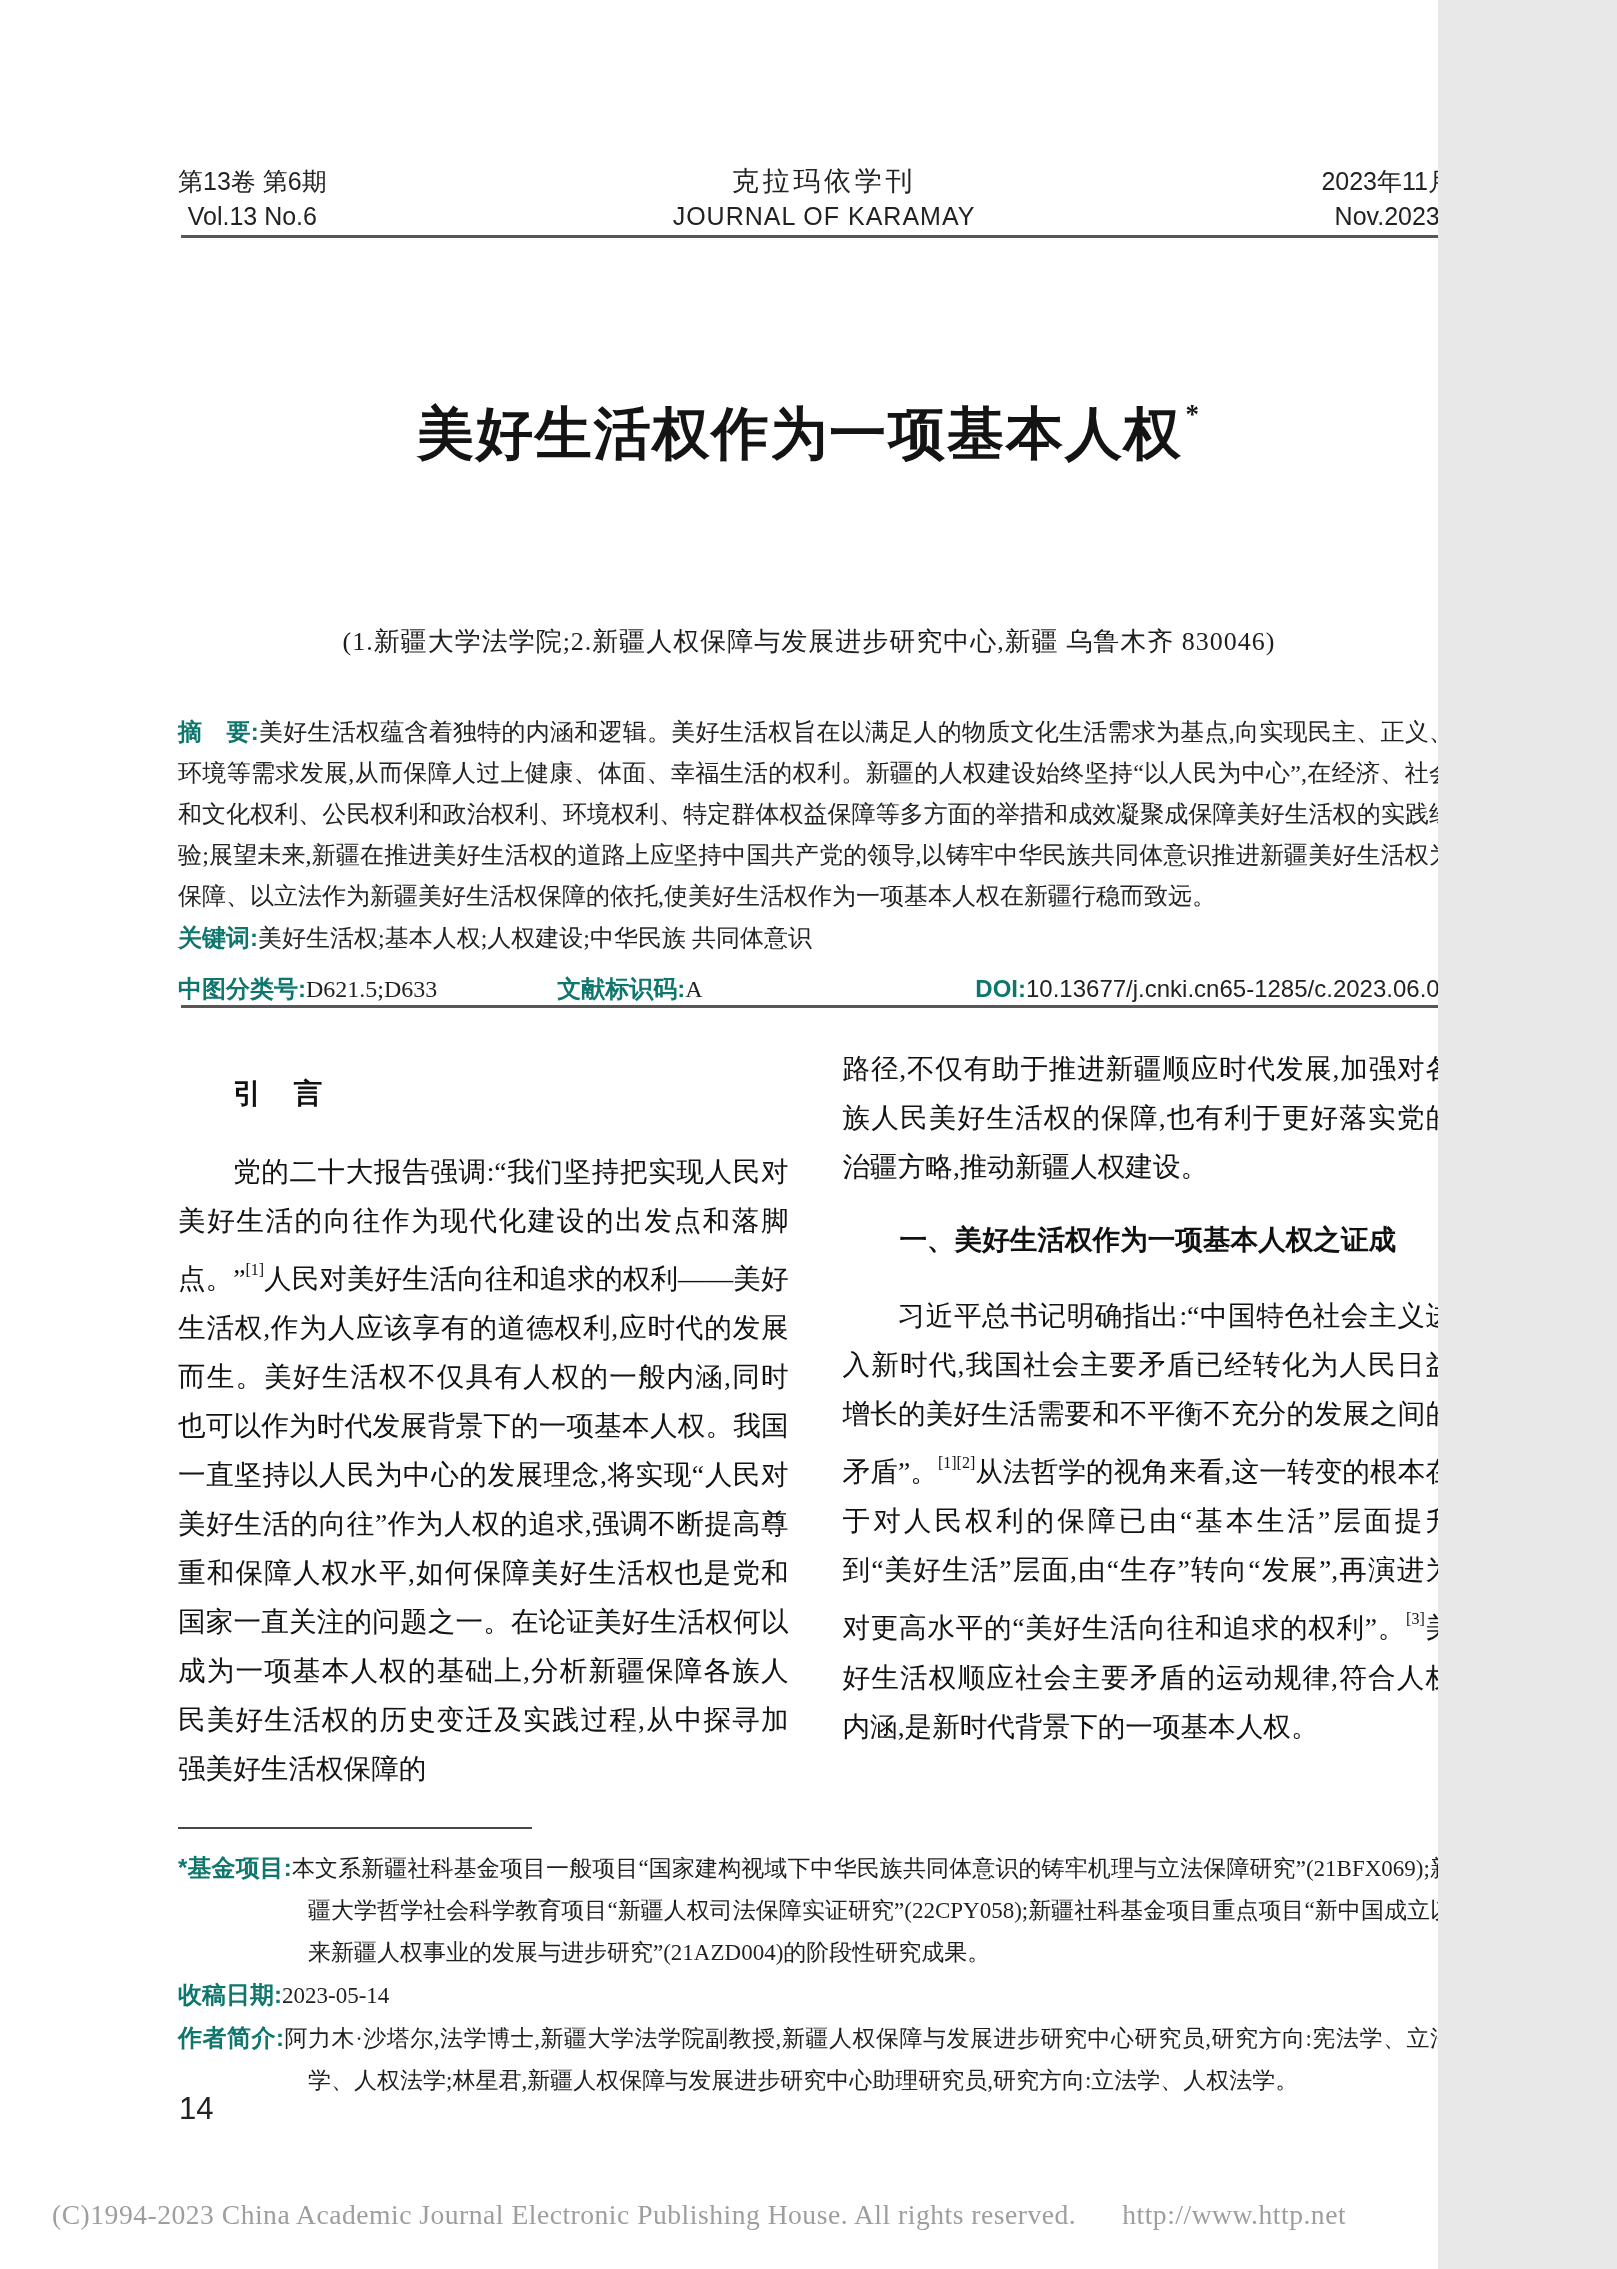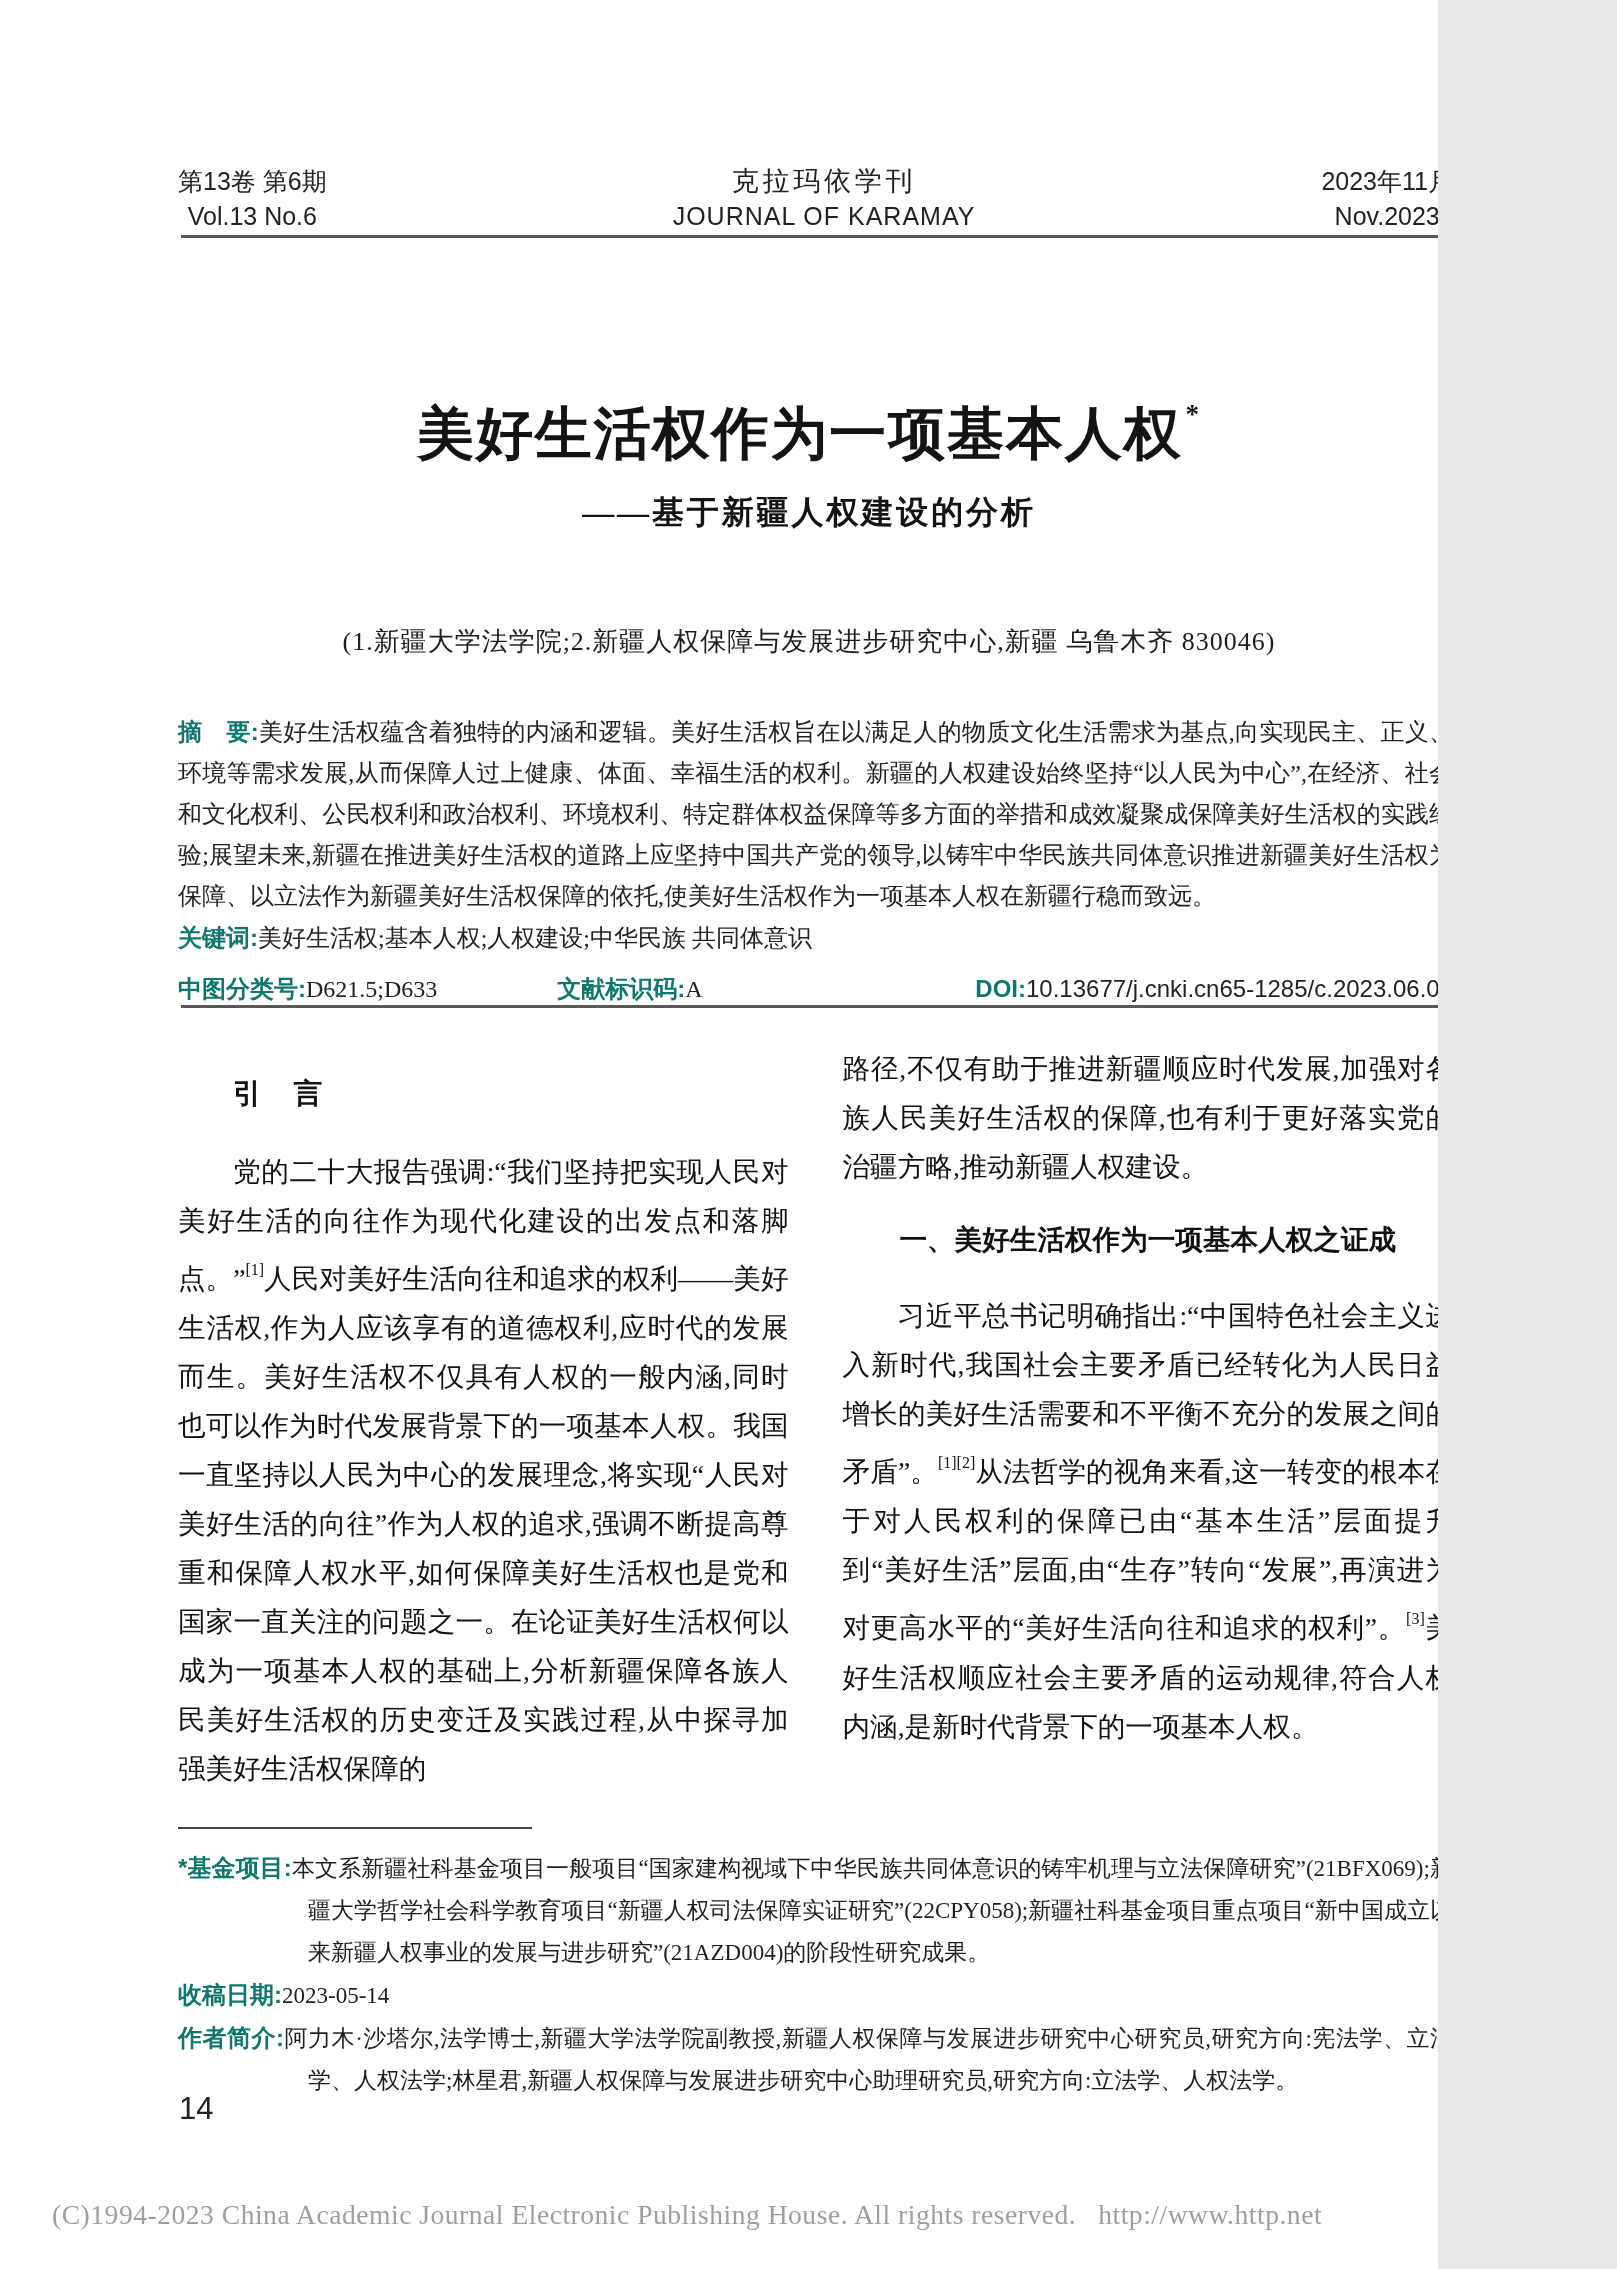--- a/index.html
+++ b/index.html
@@ -91,7 +91,6 @@
 
   <div class="title-block">
     <h1 class="title"><span>美好生活权作为一项基本人权</span><span class="title-sup">*</span></h1>
-    <div class="subtitle">——基于新疆人权建设的分析</div>
   </div>
 
   <div class="affiliation">(1.新疆大学法学院;2.新疆人权保障与发展进步研究中心,新疆 乌鲁木齐 830046)</div>

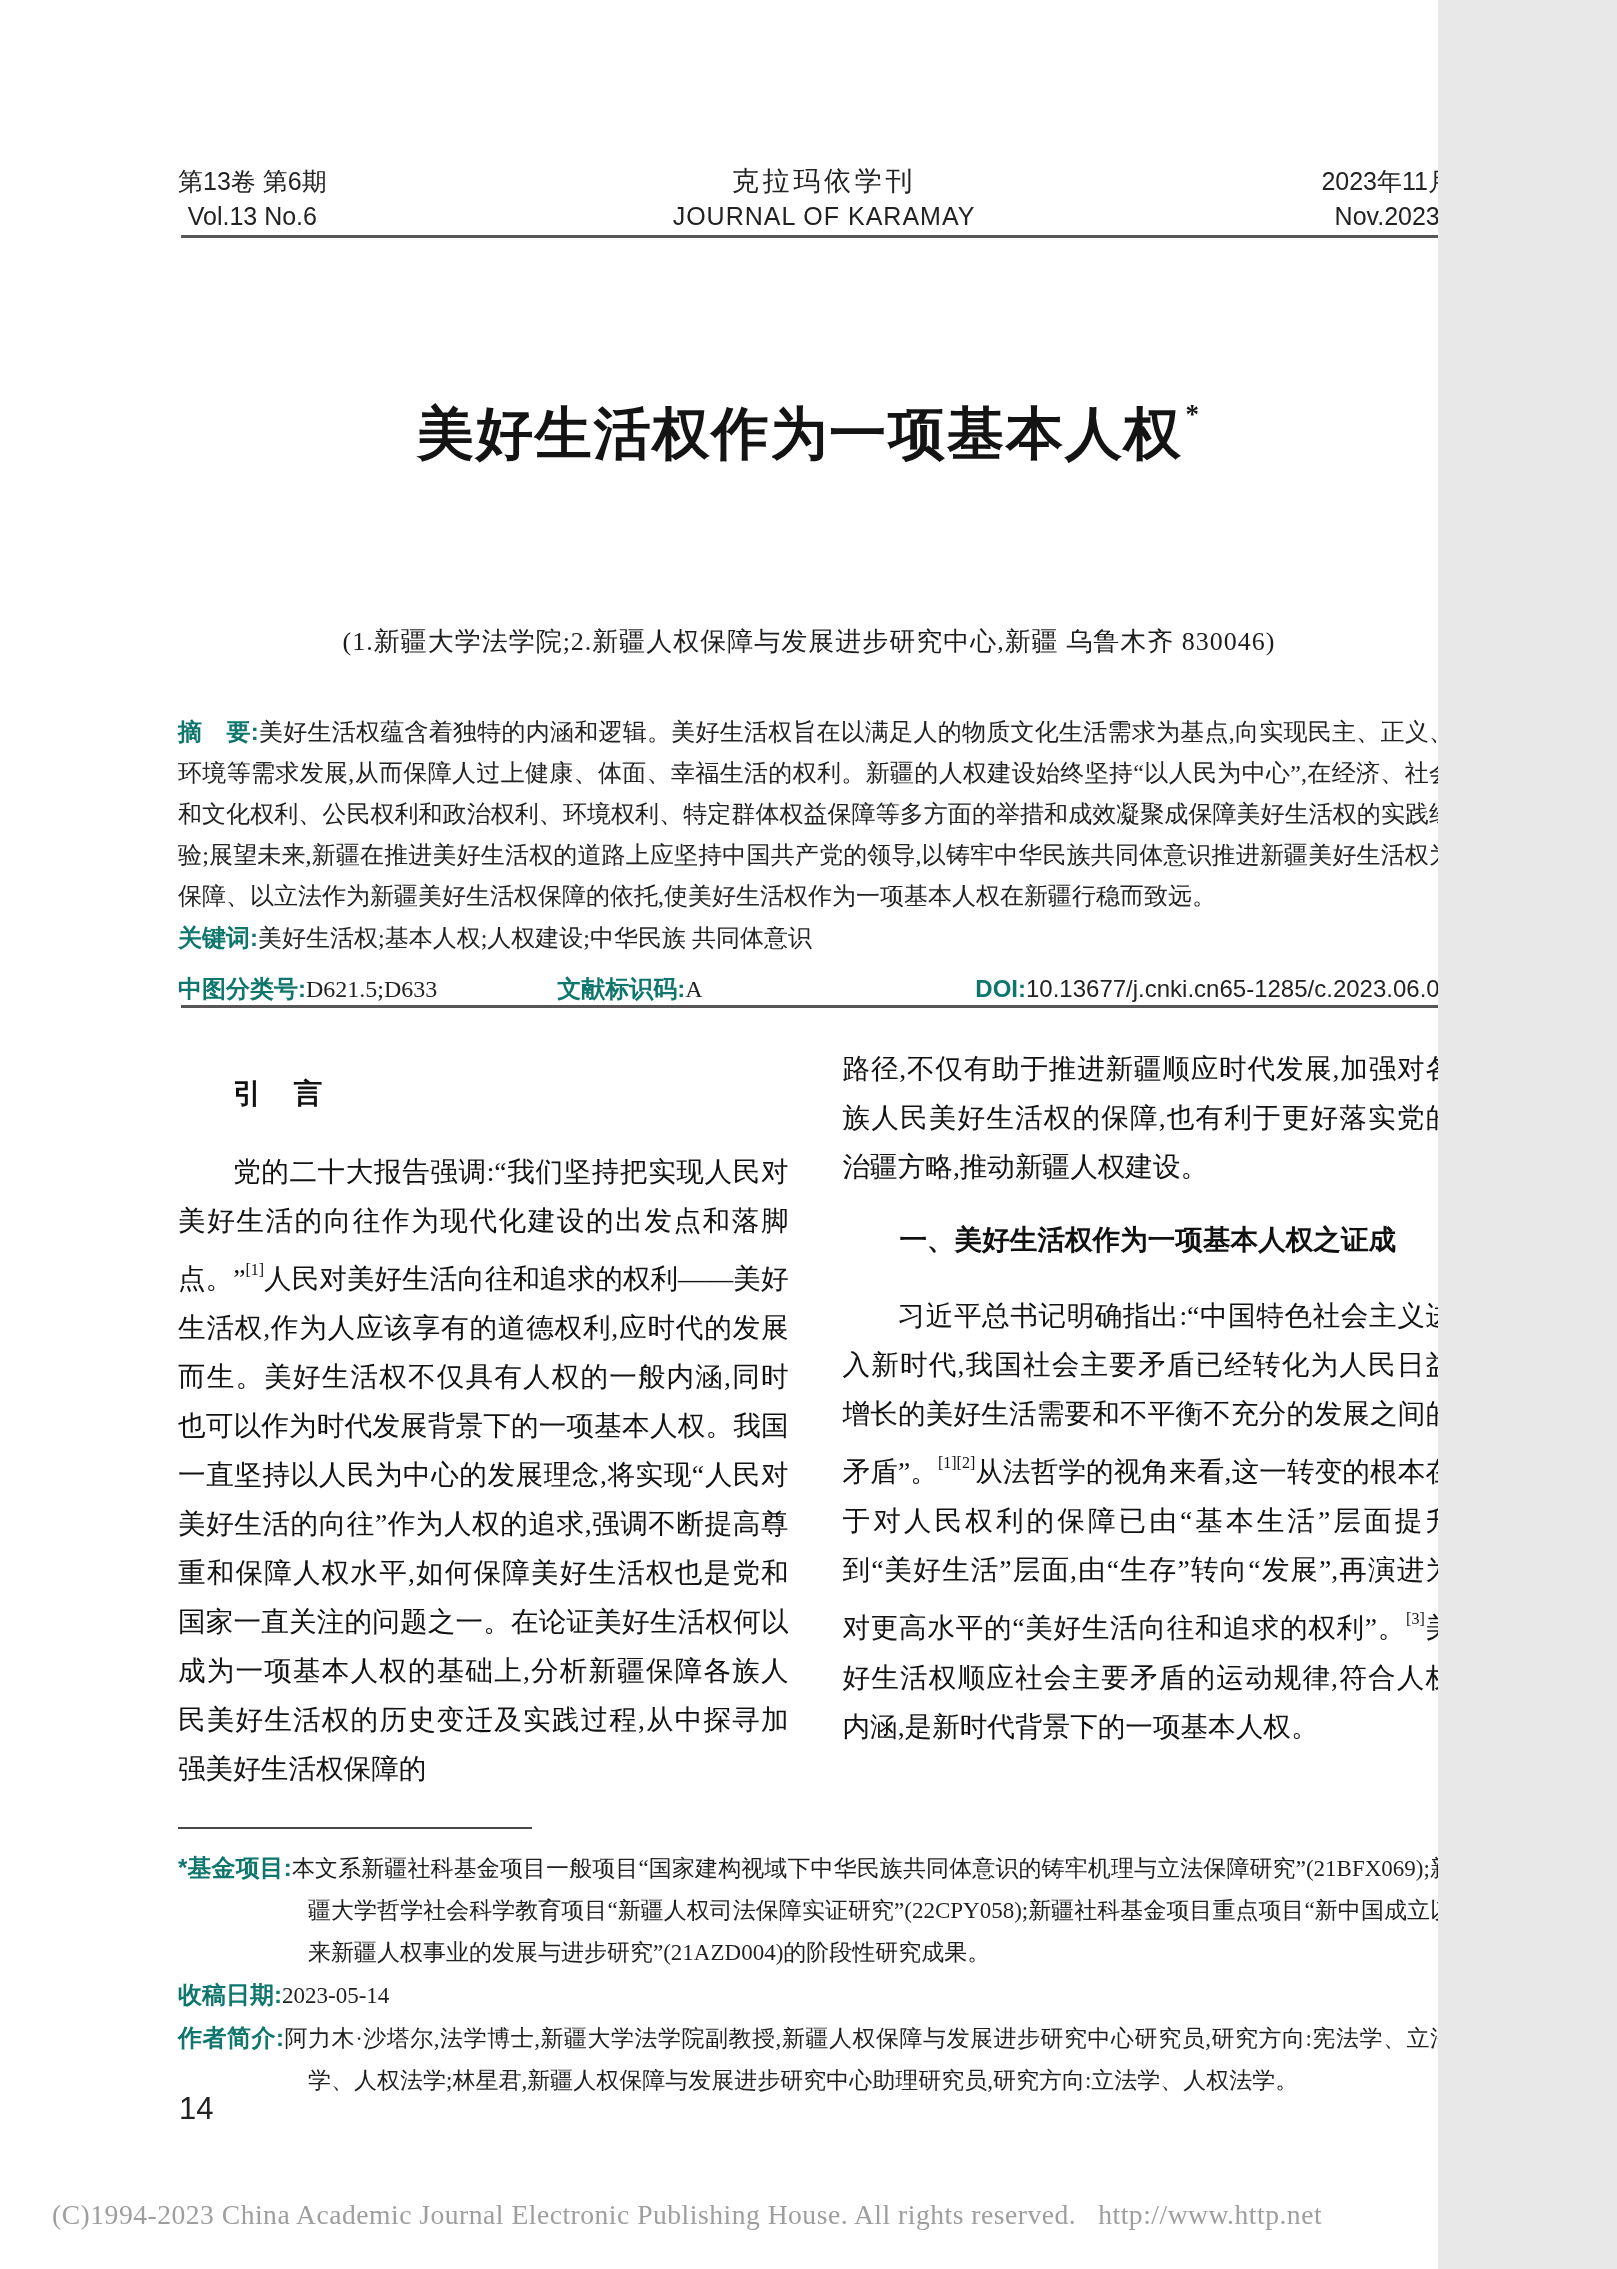--- a/index.html
+++ b/index.html
@@ -65,7 +65,7 @@
                font-family:"Liberation Sans","DejaVu Sans",sans-serif;
                font-size:31px;font-weight:500;color:#222;}
 
-  .footer{position:absolute;left:52px;top:2199px;width:1332px;display:flex;gap:22px;
+  .footer{position:absolute;left:52px;top:2199px;width:1332px;display:flex;gap:46px;
           font-size:27.6px;color:#9e9e9e;letter-spacing:0.5px;}
 </style>
 </head>

